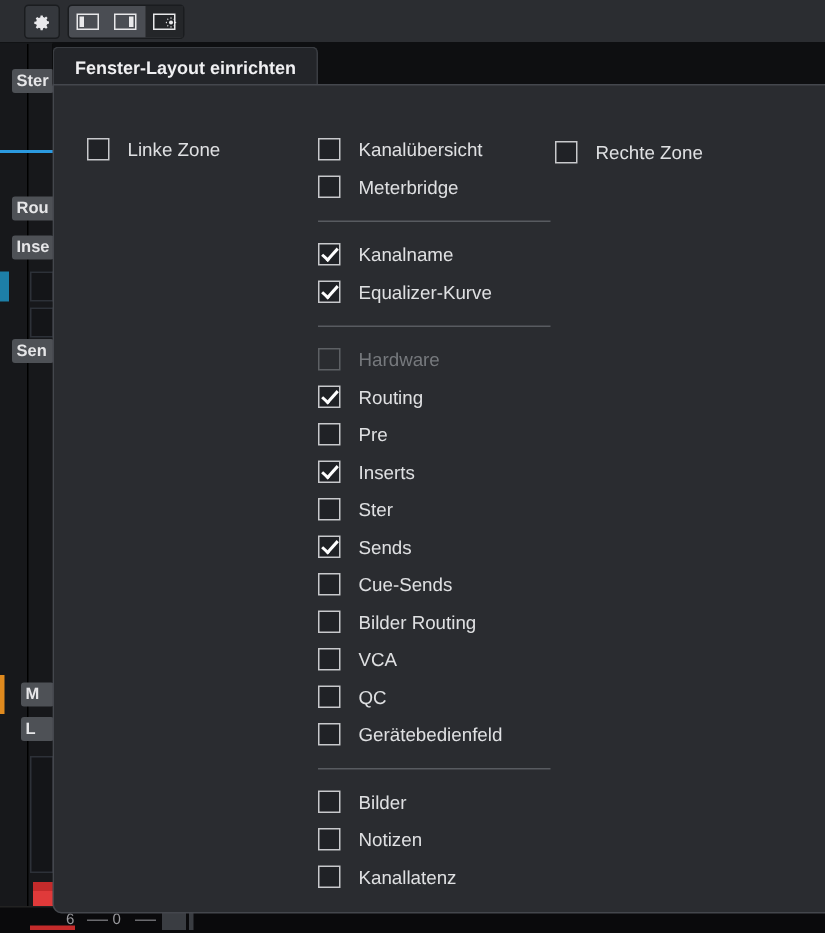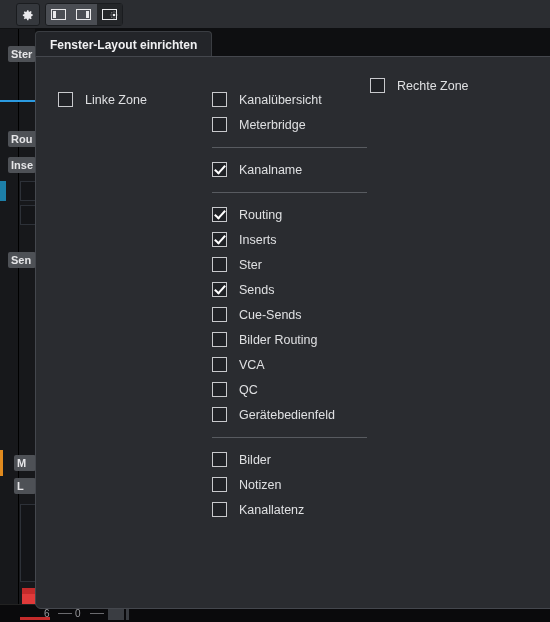--- a/index.html
+++ b/index.html
@@ -428,7 +428,7 @@
           </div>
         </div>
       </div>
-    <div class="col col-right" style="top:16px;">
+    <div class="col col-right" style="top:32px;">
         <div class="grp">
           <div class="chk-row">
             <span class="chk-box"></span>

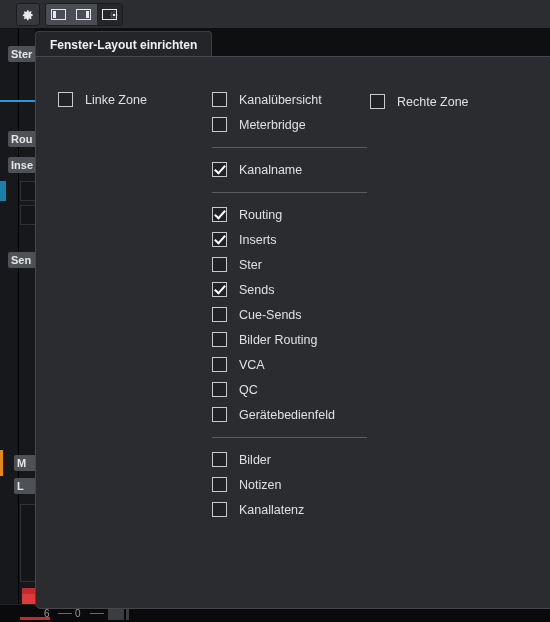--- a/index.html
+++ b/index.html
@@ -372,6 +372,10 @@
             <span class="chk-box checked"></span>
             <span class="chk-label">Kanalname</span>
           </div>
+          <div class="chk-row">
+            <span class="chk-box checked"></span>
+            <span class="chk-label">Equalizer-Kurve</span>
+          </div>
         </div>
         <div class="sep"></div>
         <div class="grp">

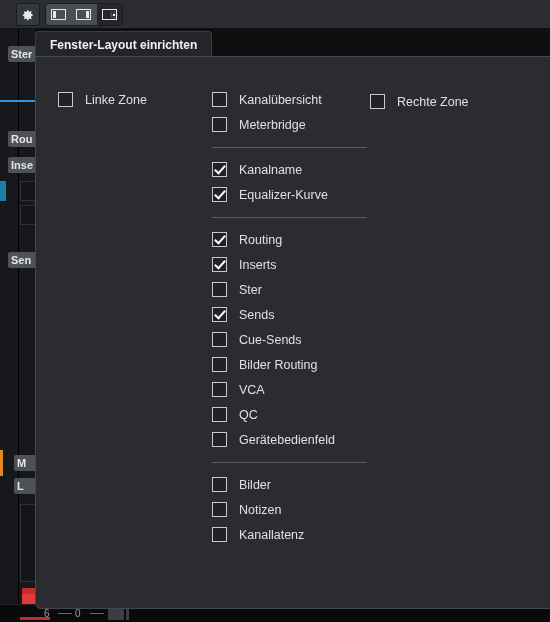--- a/index.html
+++ b/index.html
@@ -292,7 +292,7 @@
   <div class="bg-rect" style="left:20px; top:181px; width:16px; height:20px;"></div>
   <div class="bg-cyan" style="left:0px; top:181px; width:6px; height:20px;"></div>
   <div class="bg-rect" style="left:20px; top:205px; width:16px; height:20px;"></div>
-  <div class="bg-chip" style="left:8px; top:252px; width:28px;">Sen</div>
+  <div class="bg-chip" style="left:8px; top:226px; width:28px;">Sen</div>
 
   <div class="bg-line-orange" style="left:0px; top:450px; height:26px;"></div>
   <div class="bg-chip" style="left:14px; top:455px; width:22px;">M</div>

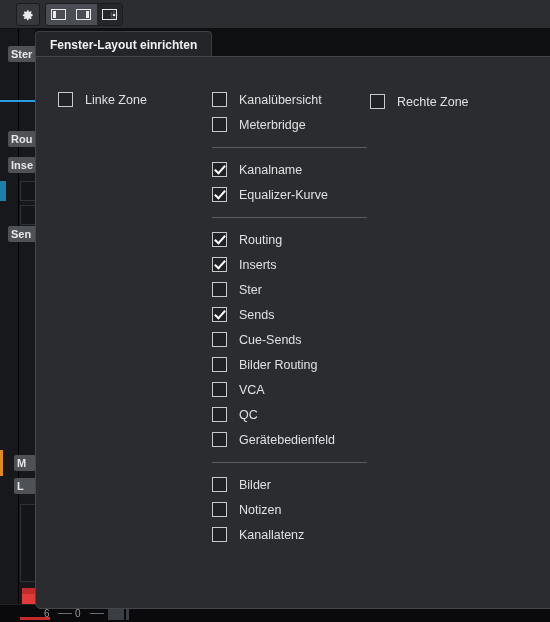--- a/index.html
+++ b/index.html
@@ -379,6 +379,10 @@
         </div>
         <div class="sep"></div>
         <div class="grp">
+          <div class="chk-row disabled">
+            <span class="chk-box"></span>
+            <span class="chk-label">Hardware</span>
+          </div>
           <div class="chk-row">
             <span class="chk-box checked"></span>
             <span class="chk-label">Routing</span>

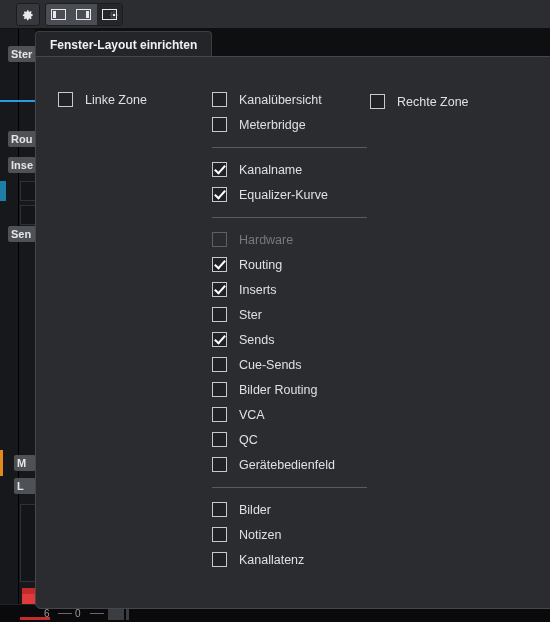--- a/index.html
+++ b/index.html
@@ -388,6 +388,10 @@
             <span class="chk-label">Routing</span>
           </div>
           <div class="chk-row">
+            <span class="chk-box"></span>
+            <span class="chk-label">Pre</span>
+          </div>
+          <div class="chk-row">
             <span class="chk-box checked"></span>
             <span class="chk-label">Inserts</span>
           </div>

